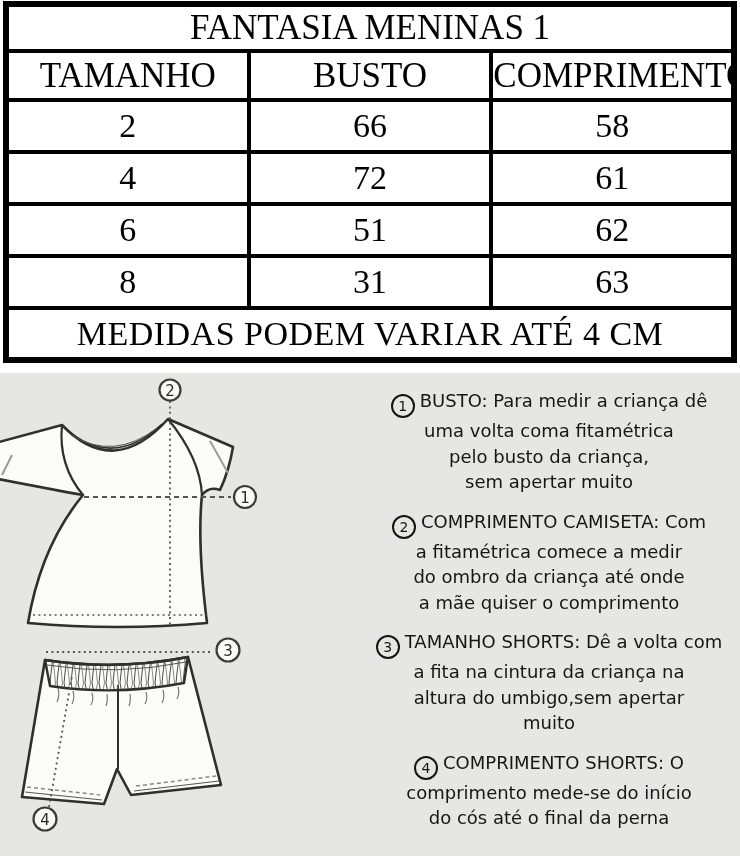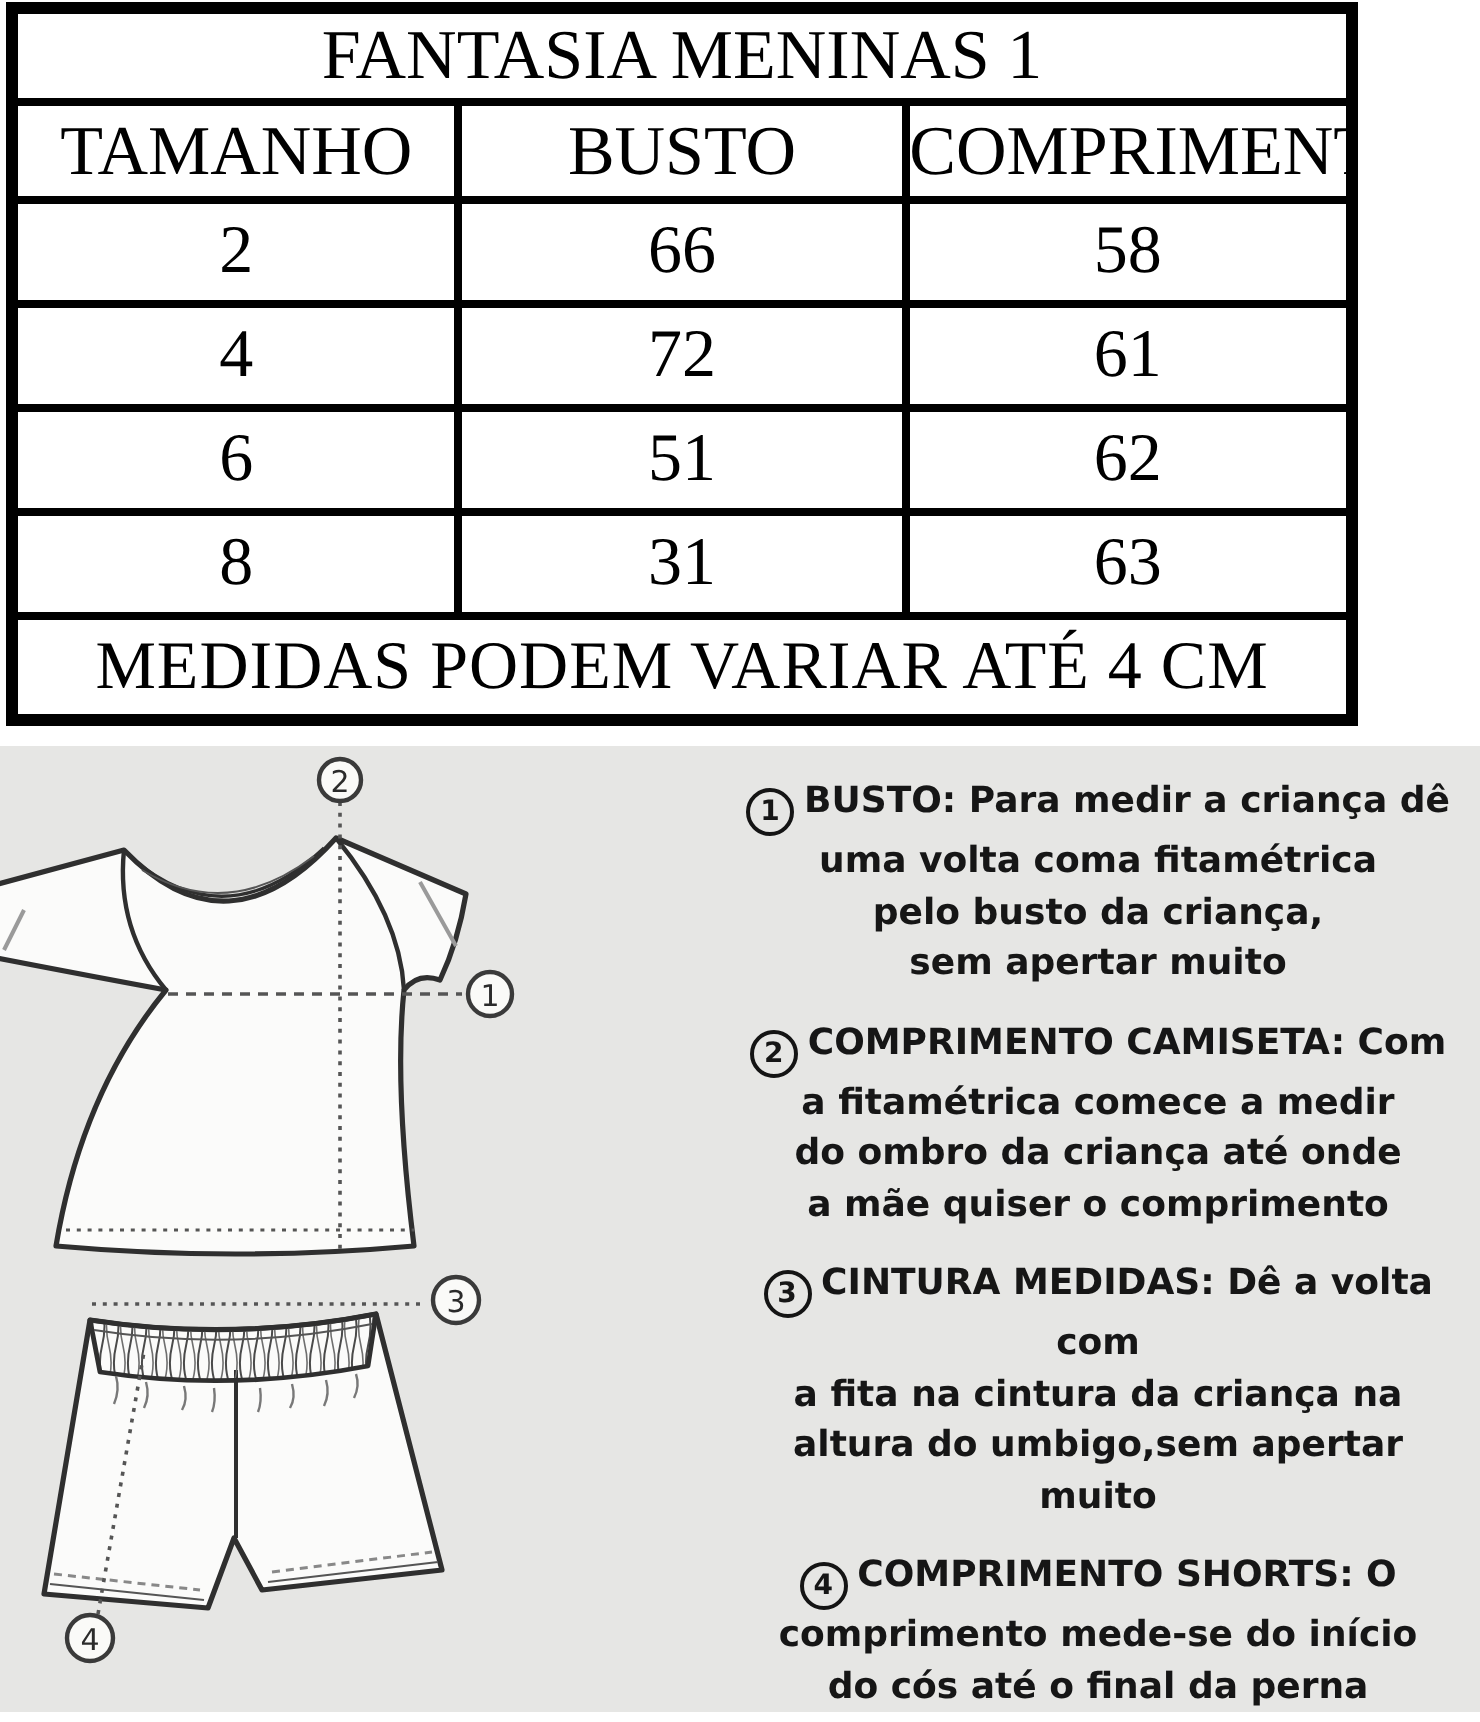--- a/index.html
+++ b/index.html
@@ -11,7 +11,7 @@
   }
   
   .size-table {
-    width:676px;
+    width:734px;
     margin:1px 3px 0 3px;
     border-collapse:collapse;
     table-layout:fixed;

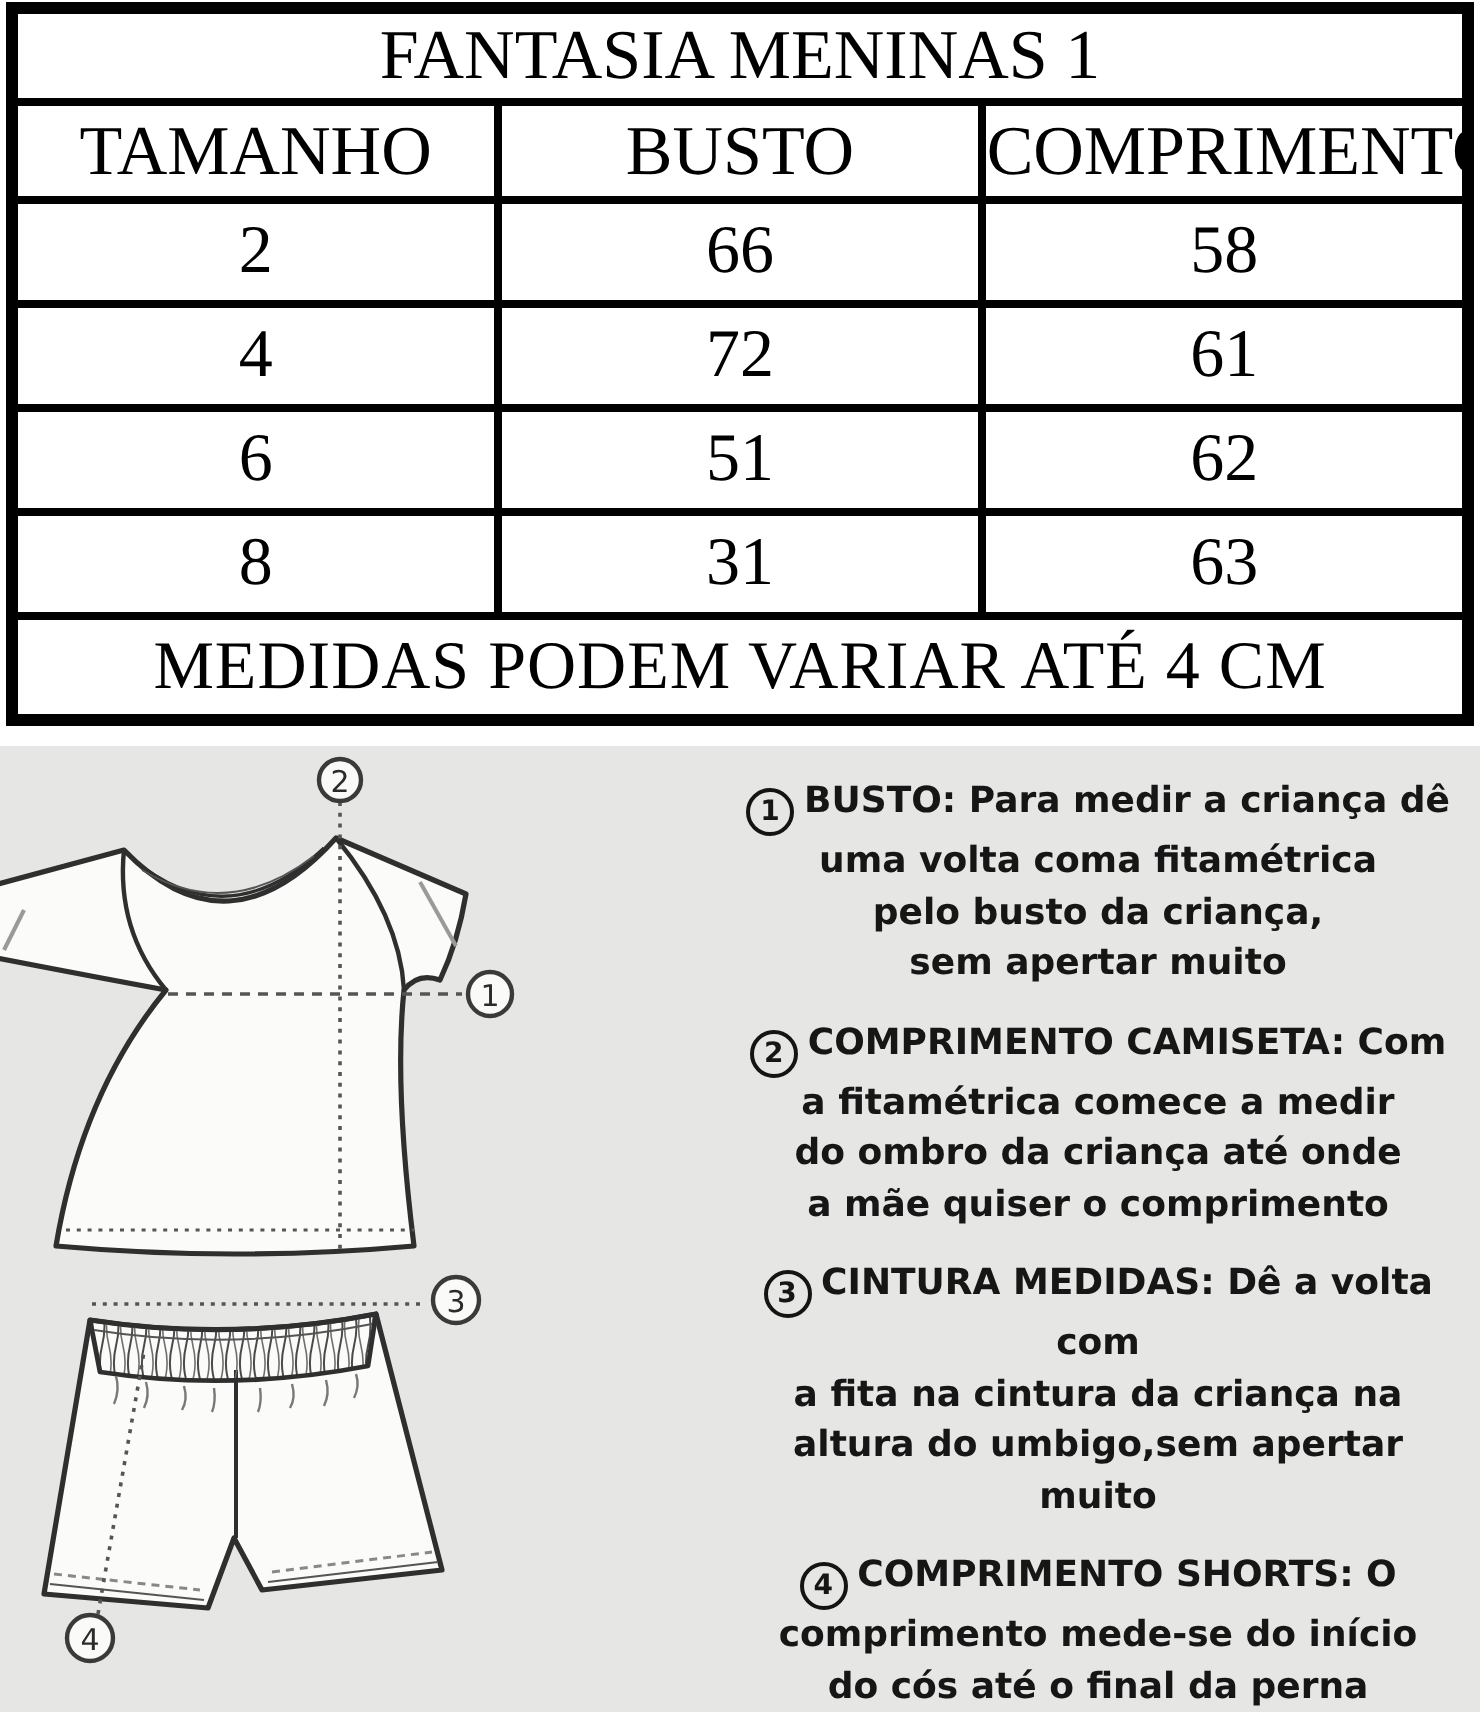--- a/index.html
+++ b/index.html
@@ -50,7 +50,7 @@
     padding:15px 2px 0 0;
     display:flex; flex-direction:column; gap:14px;
     font-family:"DejaVu Sans", sans-serif;
-    font-weight:bold;
+    font-weight:normal;
     color:#161616;
   }
   .g-item { text-align:center; font-size:18px; line-height:1.42; }

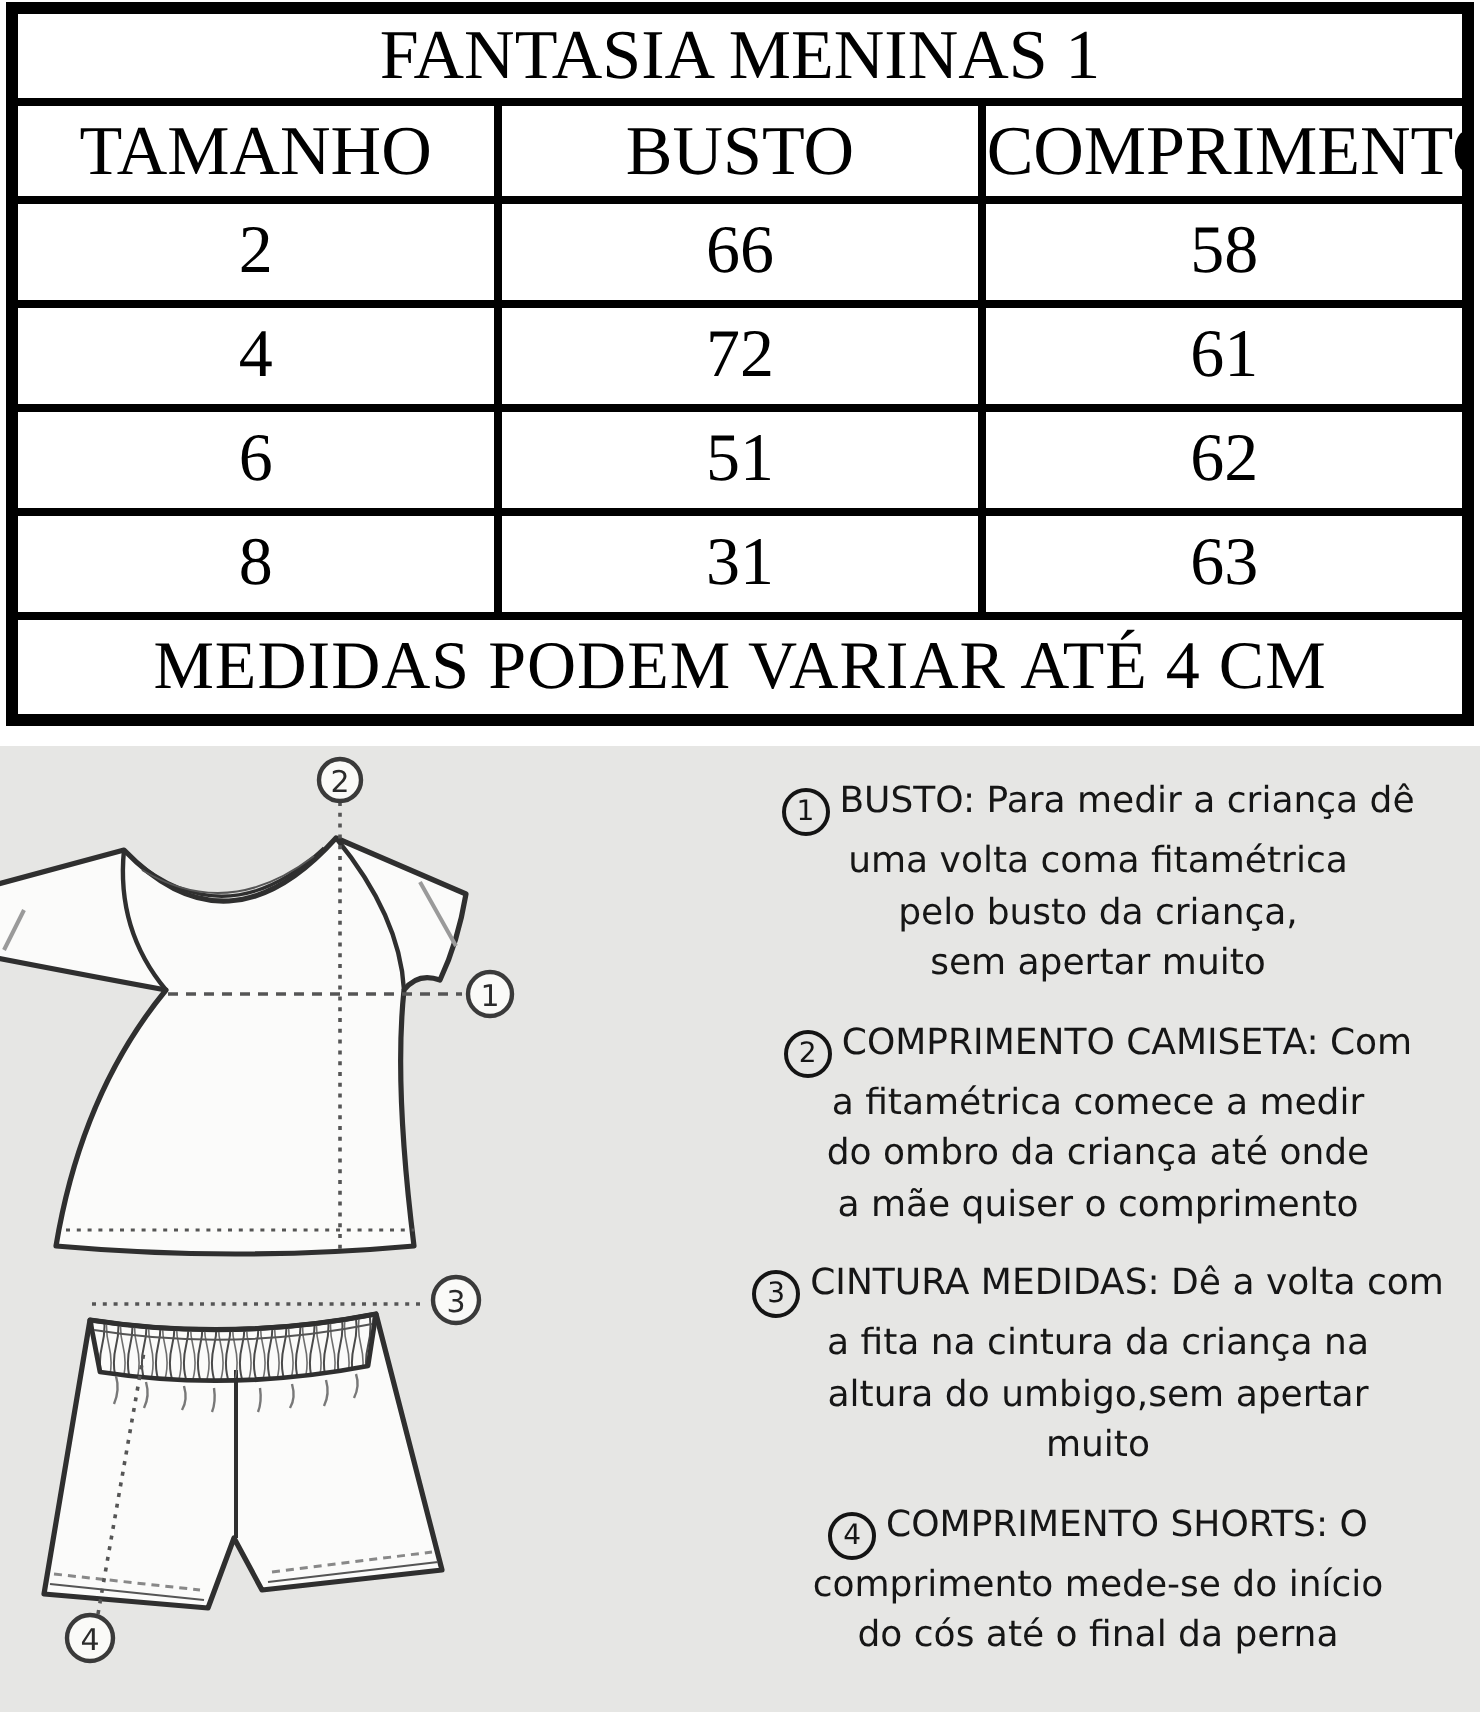--- a/index.html
+++ b/index.html
@@ -202,7 +202,7 @@
 a mãe quiser o comprimento</span>
     </div>
     <div class="g-item">
-      <span class="g-badge">3</span><span class="g-text">CINTURA MEDIDAS: Dê a volta com
+      <span class="g-badge">3</span><span class="g-text">TAMANHO SHORTS: Dê a volta com
 a fita na cintura da criança na
 altura do umbigo,sem apertar
 muito</span>

